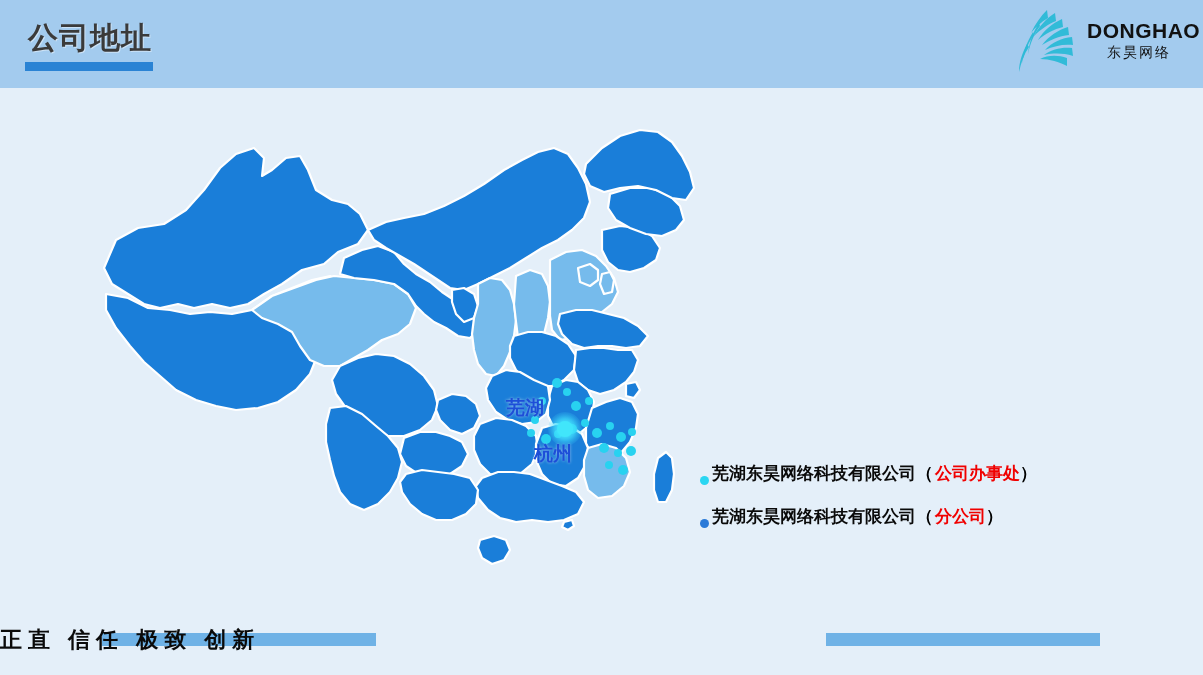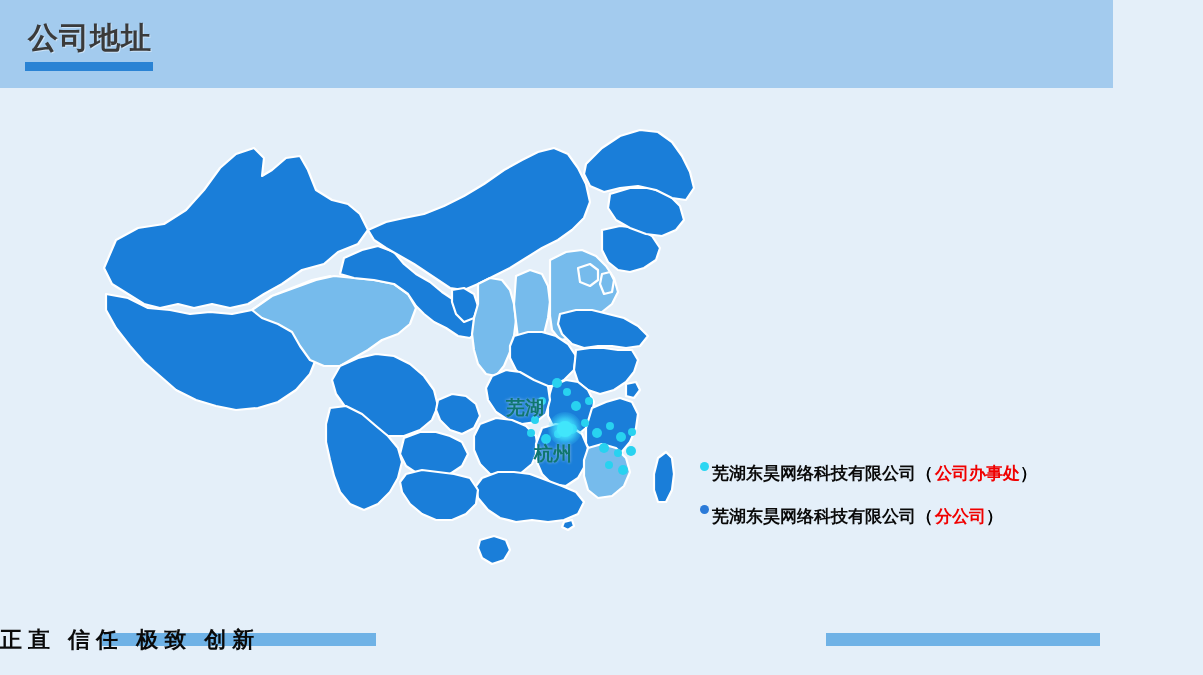--- a/index.html
+++ b/index.html
@@ -11,7 +11,7 @@
   }
   
   #header{
-    position:absolute;left:0;top:0;width:1113px;height:88px;
+    position:absolute;left:0;top:0;width:1203px;height:88px;
     background:#a3cbee;
   }
   #page-title{

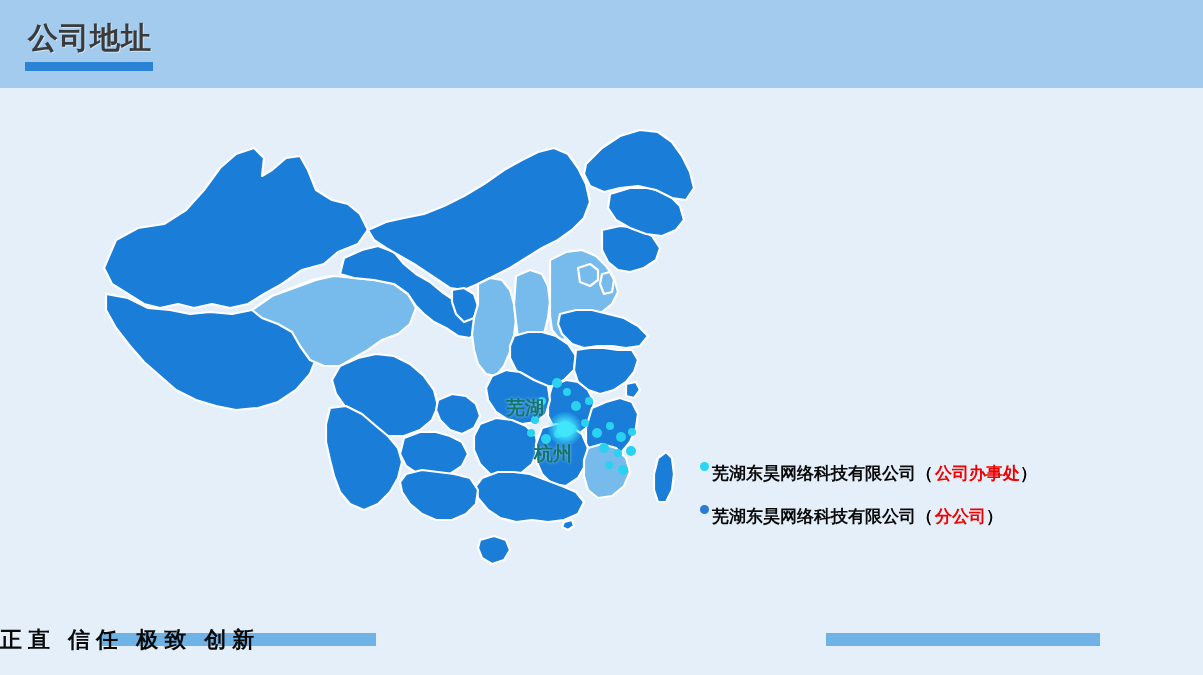--- a/index.html
+++ b/index.html
@@ -109,6 +109,26 @@
   <div id="page-title">公司地址</div>
   <div id="title-underline"></div>
 
+  <div id="logo">
+    <svg id="logo-mark" viewBox="0 0 80 68">
+      <g fill="#2bb9d6">
+        <path d="M36 4 C30 10 24 18 20 27 C24 22 30 16 37 12 Z" opacity=".95"></path>
+        <path d="M44 7 C36 12 28 20 23 30 C29 24 37 18 45 15 Z" opacity=".95"></path>
+        <path d="M51 13 C42 17 33 24 27 34 C34 28 43 23 52 21 Z" opacity=".95"></path>
+        <path d="M57 21 C47 24 38 30 31 39 C39 34 48 30 58 29 Z" opacity=".95"></path>
+        <path d="M61 31 C51 32 41 36 34 44 C43 40 52 38 62 39 Z" opacity=".95"></path>
+        <path d="M61 42 C51 41 41 43 33 49 C43 47 52 47 62 50 Z" opacity=".95"></path>
+        <path d="M56 52 C47 49 37 49 29 53 C39 53 48 56 56 60 Z" opacity=".95"></path>
+        <path d="M28 17 C22 26 18 37 17 48 C19 38 23 28 29 20 Z" opacity=".95"></path>
+        <path d="M22 26 C16 36 12 46 11 57 C13 47 17 37 23 29 Z" opacity=".95"></path>
+        <path d="M16 38 C11 47 8 57 8 66 C10 57 13 48 18 41 Z" opacity=".95"></path>
+      </g>
+    </svg>
+    <div id="logo-text">
+      <div id="logo-name">DONGHAO</div>
+      <div id="logo-sub">东昊网络</div>
+    </div>
+  </div>
 </div>
 
 <div id="map-wrap">

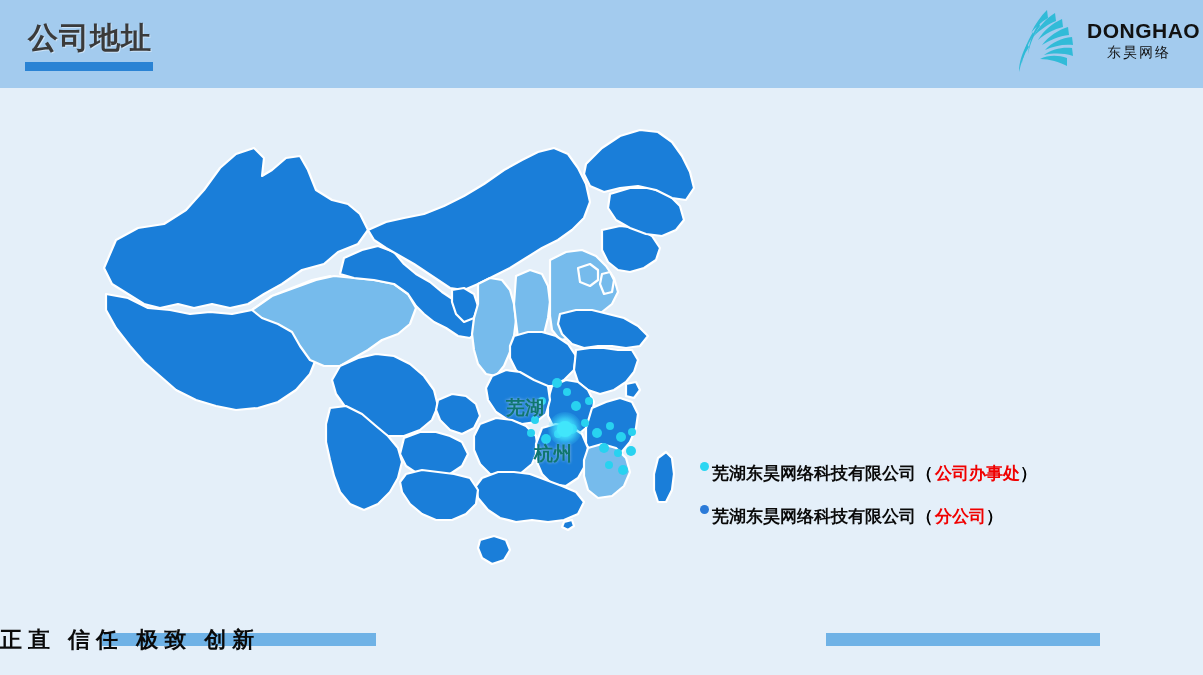--- a/index.html
+++ b/index.html
@@ -48,7 +48,7 @@
   #map-svg{display:block;width:640px;height:500px;}
   .prov{stroke:#ffffff;stroke-width:2.2;stroke-linejoin:round;}
   .city-label{
-    position:absolute;font-size:19px;font-weight:bold;color:#0f766e;
+    position:absolute;font-size:19px;font-weight:bold;color:#1d4ed8;
     font-family:"Liberation Sans","DejaVu Sans",sans-serif;
     text-shadow:0 0 3px rgba(255,255,255,.55);
     white-space:nowrap;

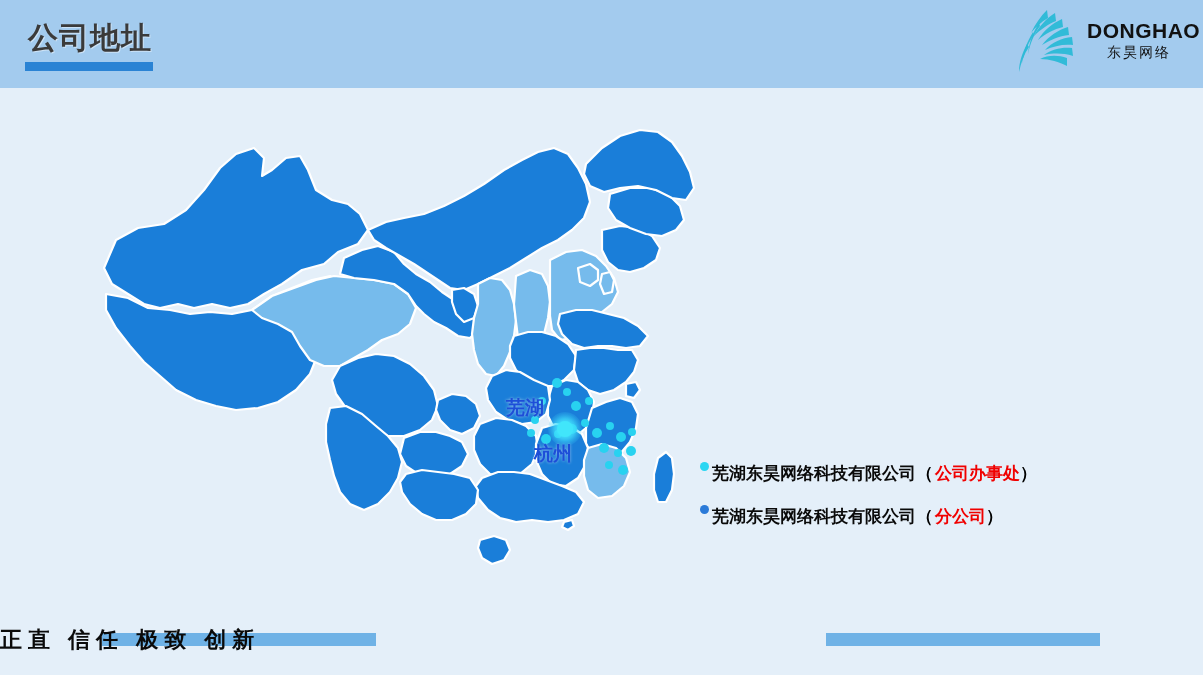--- a/index.html
+++ b/index.html
@@ -74,7 +74,7 @@
     position:absolute;left:700px;top:462px;width:420px;
   }
   .legend-row{
-    display:flex;align-items:flex-start;margin-bottom:20px;
+    display:flex;align-items:flex-end;margin-bottom:20px;
     font-size:17px;font-weight:bold;color:#0a0a0a;
     font-family:Liberation Sans, sans-serif;
     white-space:nowrap;

